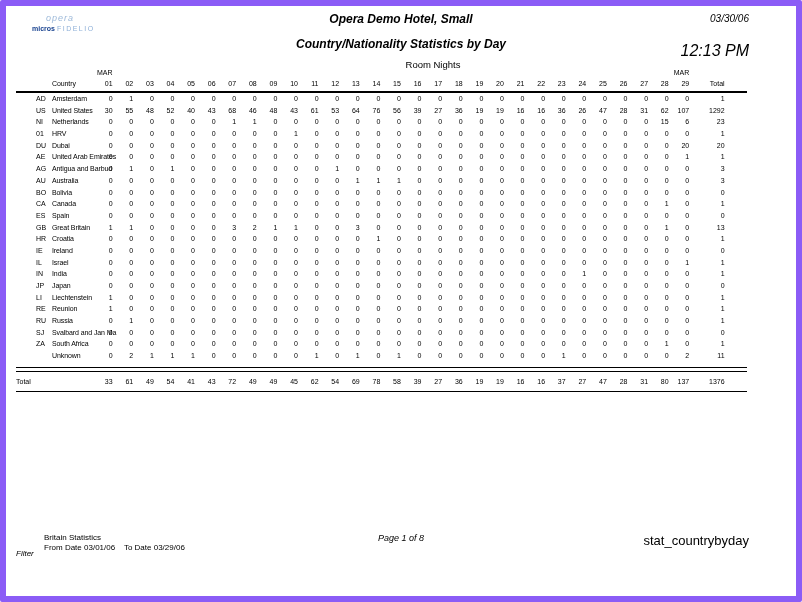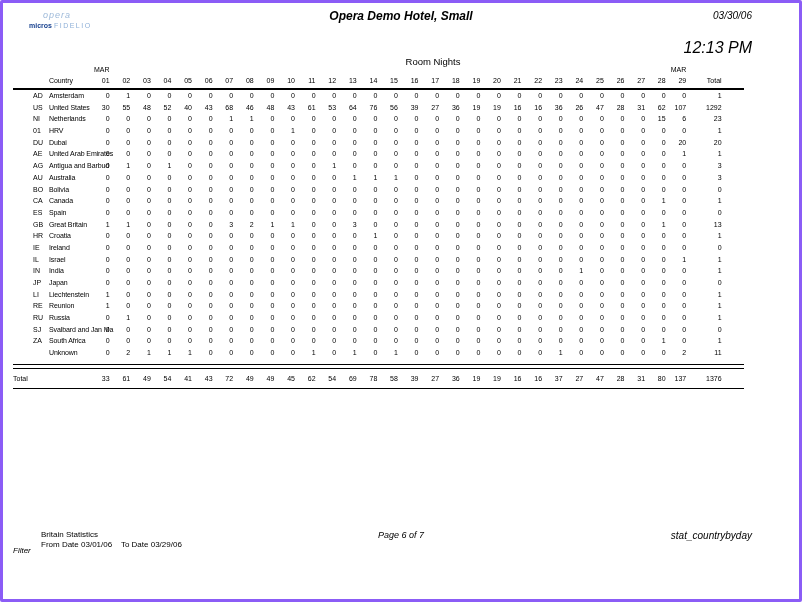--- a/index.html
+++ b/index.html
@@ -5,7 +5,7 @@
   html,body{margin:0;padding:0;background:#fff;}
   .page{
     position:relative;width:802px;height:602px;background:#ffffff;
-    border:3px solid #8b5cf6;box-sizing:border-box;border-radius:2px;
+    border:6px solid #8b5cf6;box-sizing:border-box;border-radius:2px;
     font-family:"Liberation Sans","DejaVu Sans",sans-serif;color:#000;overflow:hidden;
   }
   

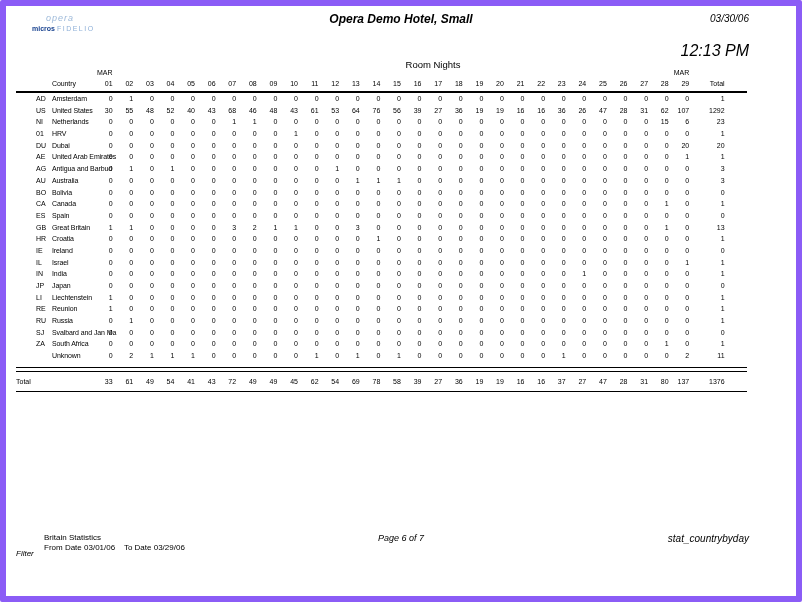--- a/index.html
+++ b/index.html
@@ -57,6 +57,7 @@
 
   <div class="hotel-title">Opera Demo Hotel, Small</div>
   <div class="report-date">03/30/06</div>
+  <div class="report-title">Country/Nationality Statistics by Day</div>
   <div class="report-time">12:13 PM</div>
   <div class="subtitle">Room Nights</div>
 

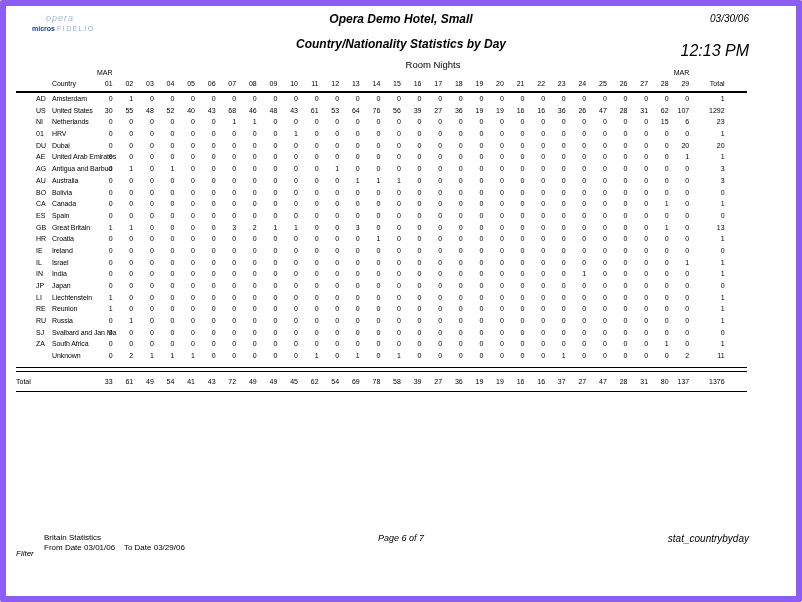--- a/index.html
+++ b/index.html
@@ -986,7 +986,7 @@
         <span>To Date 03/29/06</span>
       </div>
     </div>
-    <div class="page-info">Page 6 of 7</div>
+    <div class="page-info">Page 1 of 8</div>
     <div class="report-id">stat_countrybyday</div>
   </div>
 

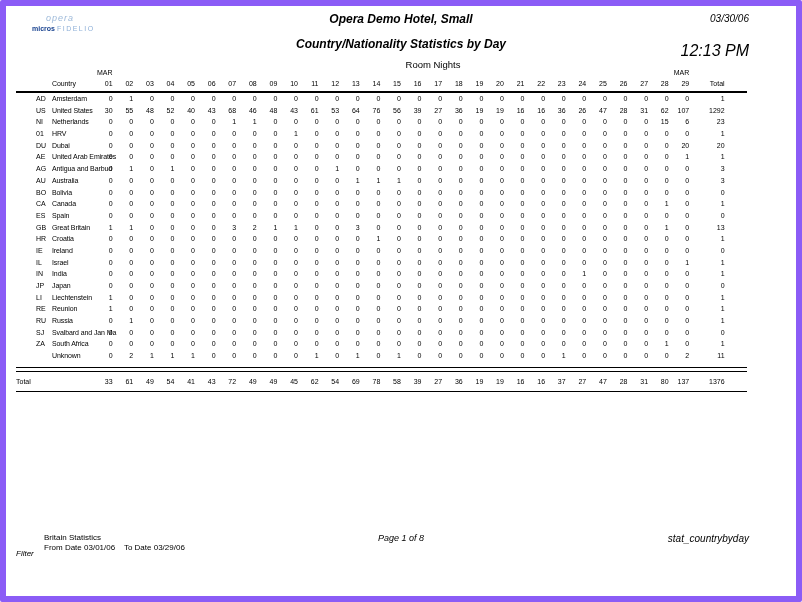--- a/index.html
+++ b/index.html
@@ -40,7 +40,7 @@
   .filter-label{position:absolute;left:10px;top:0;font-style:italic;margin-top:16px;}
   .filter-block{position:absolute;left:38px;top:0;line-height:10px;}
   .page-info{position:absolute;left:0;top:0;width:100%;text-align:center;font-size:9px;font-style:italic;}
-  .report-id{position:absolute;right:47px;top:0;font-size:10px;font-style:italic;text-align:right;}
+  .report-id{position:absolute;right:47px;top:0;font-size:13px;text-align:right;}
 </style>
 </head>
 <body>

